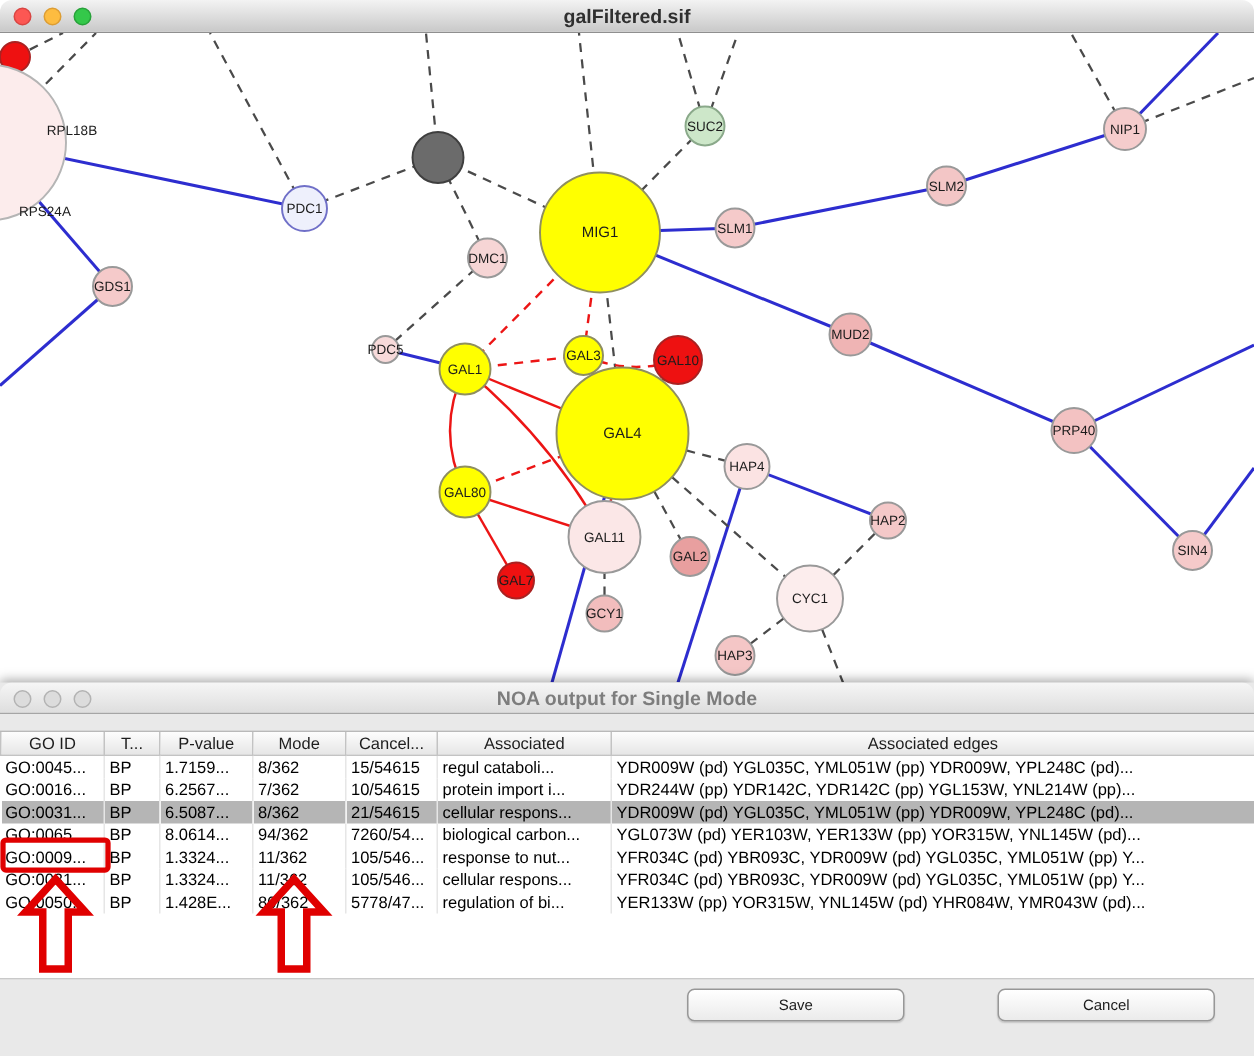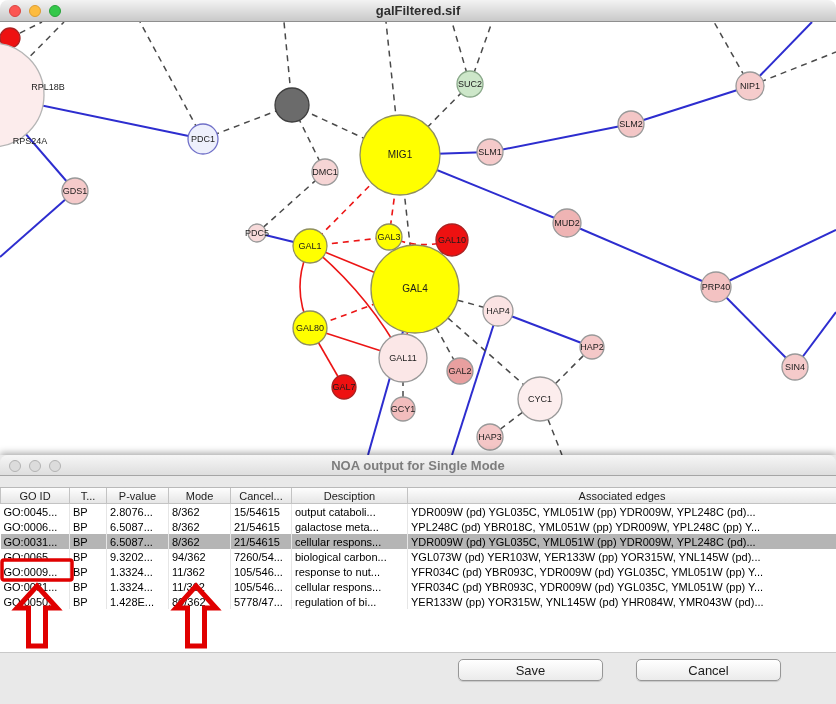--- a/index.html
+++ b/index.html
@@ -218,7 +218,7 @@
             <th>P-value</th>
             <th>Mode</th>
             <th>Cancel...</th>
-            <th>Desciption</th>
+            <th>Associated</th>
             <th>Associated edges</th>
           </tr>
         </thead>

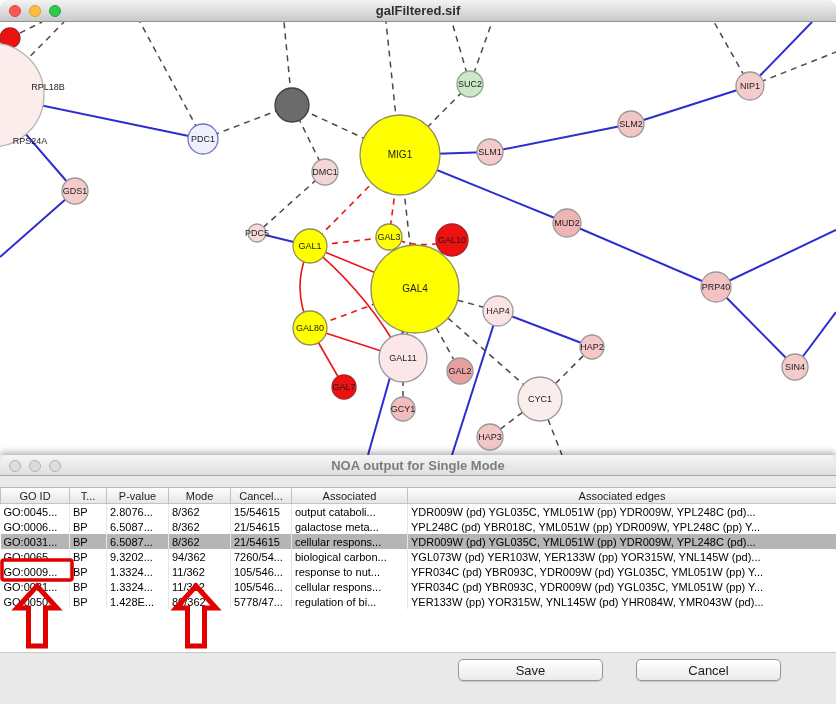--- a/index.html
+++ b/index.html
@@ -226,7 +226,7 @@
           <tr>
             <td>GO:0045...</td>
             <td>BP</td>
-            <td>2.8076...</td>
+            <td>1.7159...</td>
             <td>8/362</td>
             <td>15/54615</td>
             <td>output cataboli...</td>

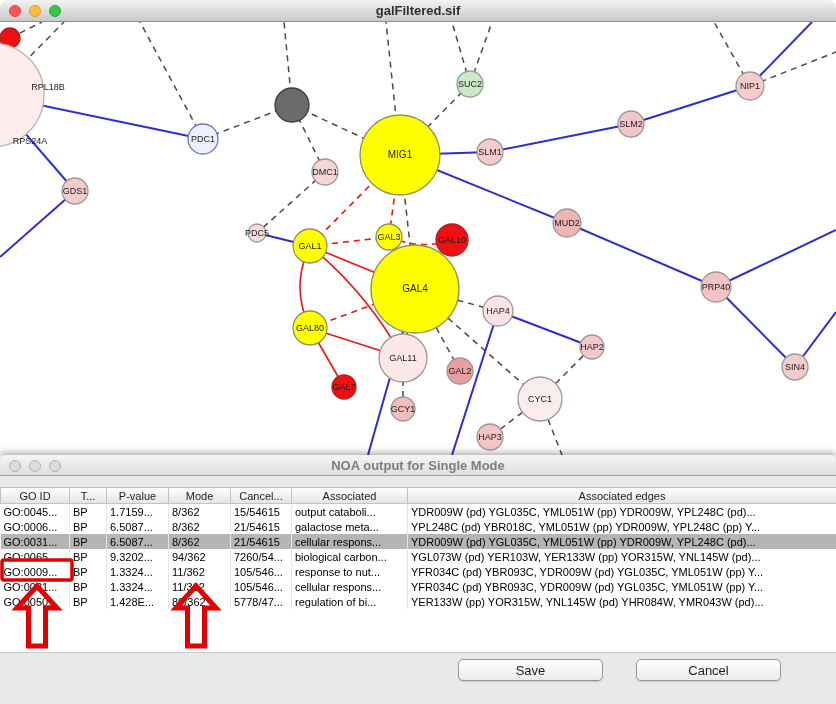--- a/index.html
+++ b/index.html
@@ -229,7 +229,7 @@
             <td>1.7159...</td>
             <td>8/362</td>
             <td>15/54615</td>
-            <td>output cataboli...</td>
+            <td>regul cataboli...</td>
             <td>YDR009W (pd) YGL035C, YML051W (pp) YDR009W, YPL248C (pd)...</td>
           </tr>
           <tr>

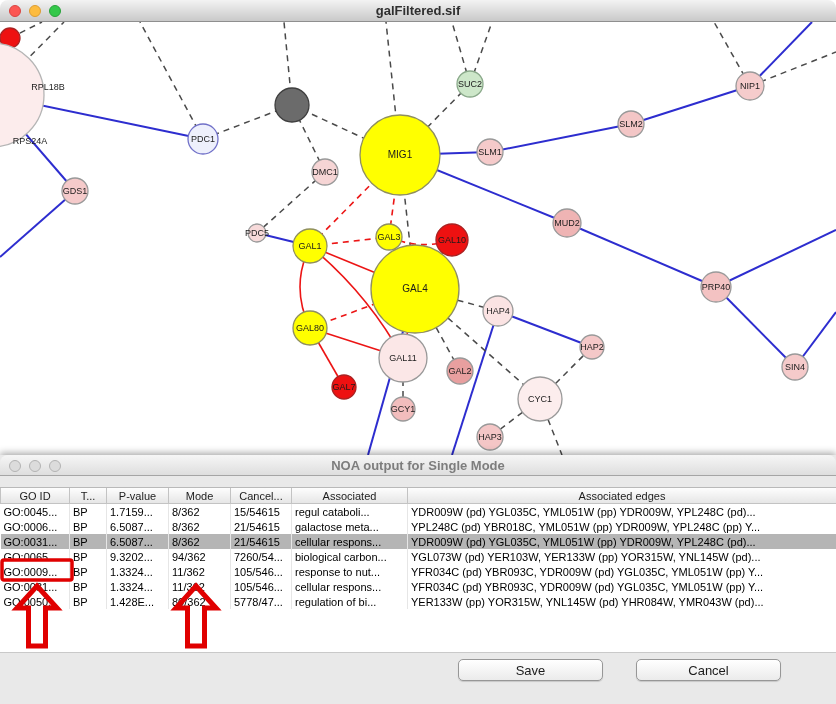--- a/index.html
+++ b/index.html
@@ -233,6 +233,15 @@
             <td>YDR009W (pd) YGL035C, YML051W (pp) YDR009W, YPL248C (pd)...</td>
           </tr>
           <tr>
+            <td>GO:0016...</td>
+            <td>BP</td>
+            <td>6.2567...</td>
+            <td>7/362</td>
+            <td>10/54615</td>
+            <td>protein import i...</td>
+            <td>YDR244W (pp) YDR142C, YDR142C (pp) YGL153W, YNL214W (pp)...</td>
+          </tr>
+          <tr>
             <td>GO:0006...</td>
             <td>BP</td>
             <td>6.5087...</td>

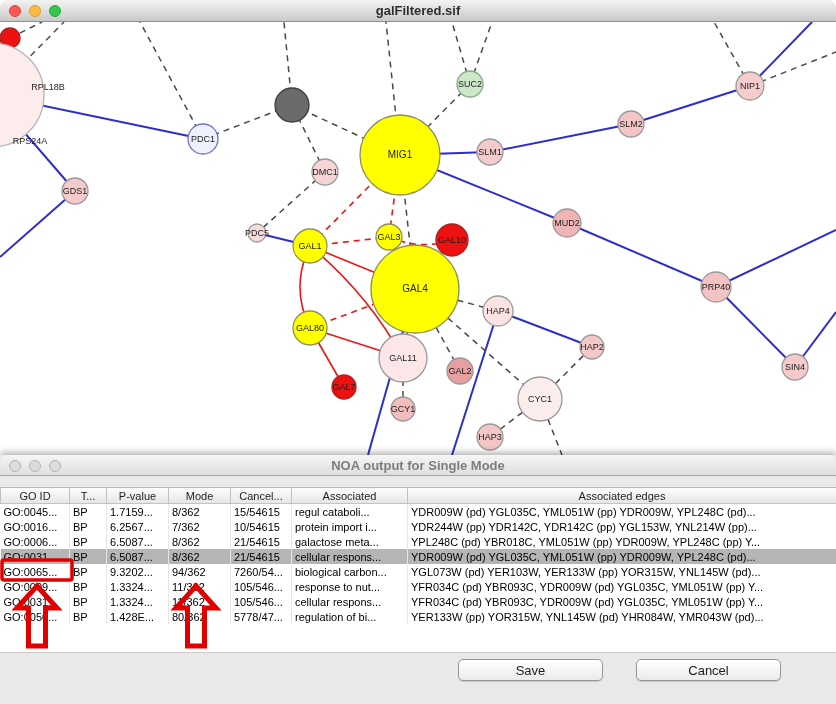--- a/index.html
+++ b/index.html
@@ -241,15 +241,6 @@
             <td>protein import i...</td>
             <td>YDR244W (pp) YDR142C, YDR142C (pp) YGL153W, YNL214W (pp)...</td>
           </tr>
-          <tr>
-            <td>GO:0006...</td>
-            <td>BP</td>
-            <td>6.5087...</td>
-            <td>8/362</td>
-            <td>21/54615</td>
-            <td>galactose meta...</td>
-            <td>YPL248C (pd) YBR018C, YML051W (pp) YDR009W, YPL248C (pp) Y...</td>
-          </tr>
           <tr class="selected">
             <td>GO:0031...</td>
             <td>BP</td>

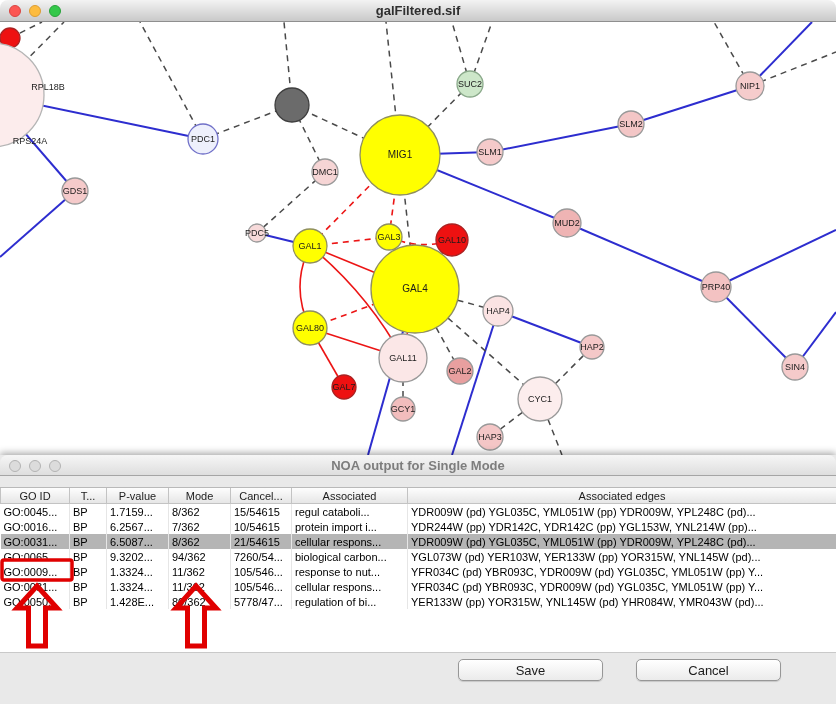--- a/index.html
+++ b/index.html
@@ -253,7 +253,7 @@
           <tr>
             <td>GO:0065...</td>
             <td>BP</td>
-            <td>9.3202...</td>
+            <td>8.0614...</td>
             <td>94/362</td>
             <td>7260/54...</td>
             <td>biological carbon...</td>

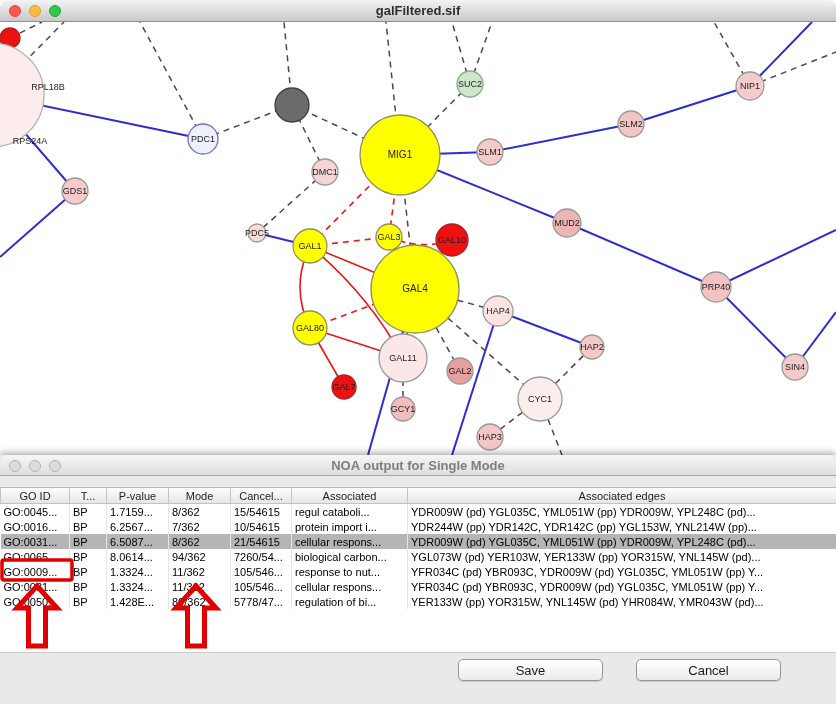--- a/index.html
+++ b/index.html
@@ -58,7 +58,7 @@
     position:absolute;top:204px;height:22px;width:145px;
     border:1px solid #979797;border-radius:5px;
     background:linear-gradient(#ffffff,#ebebeb);
-    font-family:"Liberation Sans",sans-serif;font-size:13px;color:#1c1c1c;
+    font-family:"Liberation Sans",sans-serif;font-size:10px;color:#1c1c1c;
     box-shadow:0 1px 1px rgba(0,0,0,.15);
   }
   #save-btn{left:458px;}

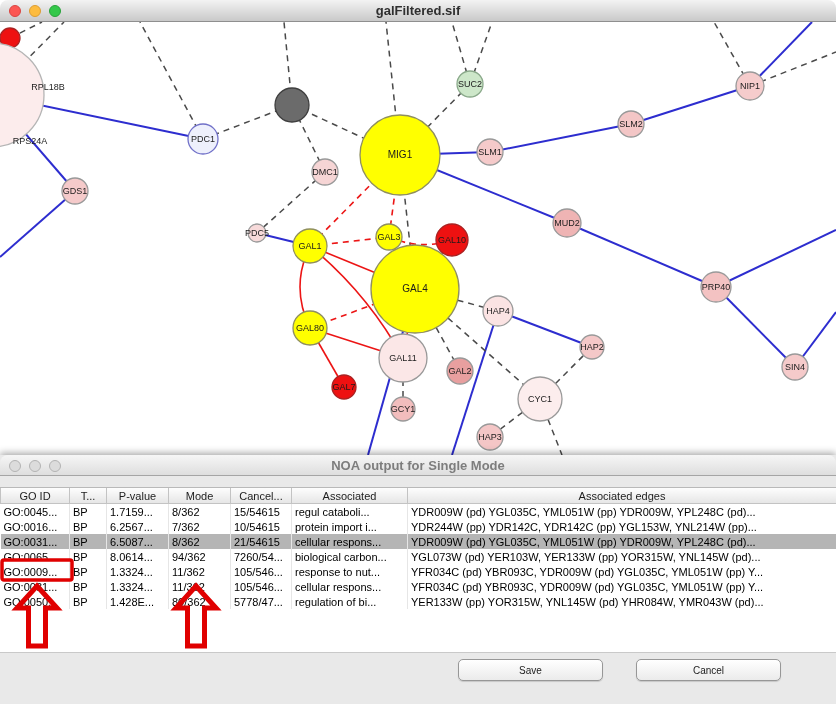--- a/index.html
+++ b/index.html
@@ -62,7 +62,7 @@
     box-shadow:0 1px 1px rgba(0,0,0,.15);
   }
   #save-btn{left:458px;}
-  #cancel-btn{left:636px;}
+  #cancel-btn{left:665px;}
   
   #annot-svg{position:absolute;left:0;top:0;width:836px;height:704px;pointer-events:none;z-index:60;}
 </style>

